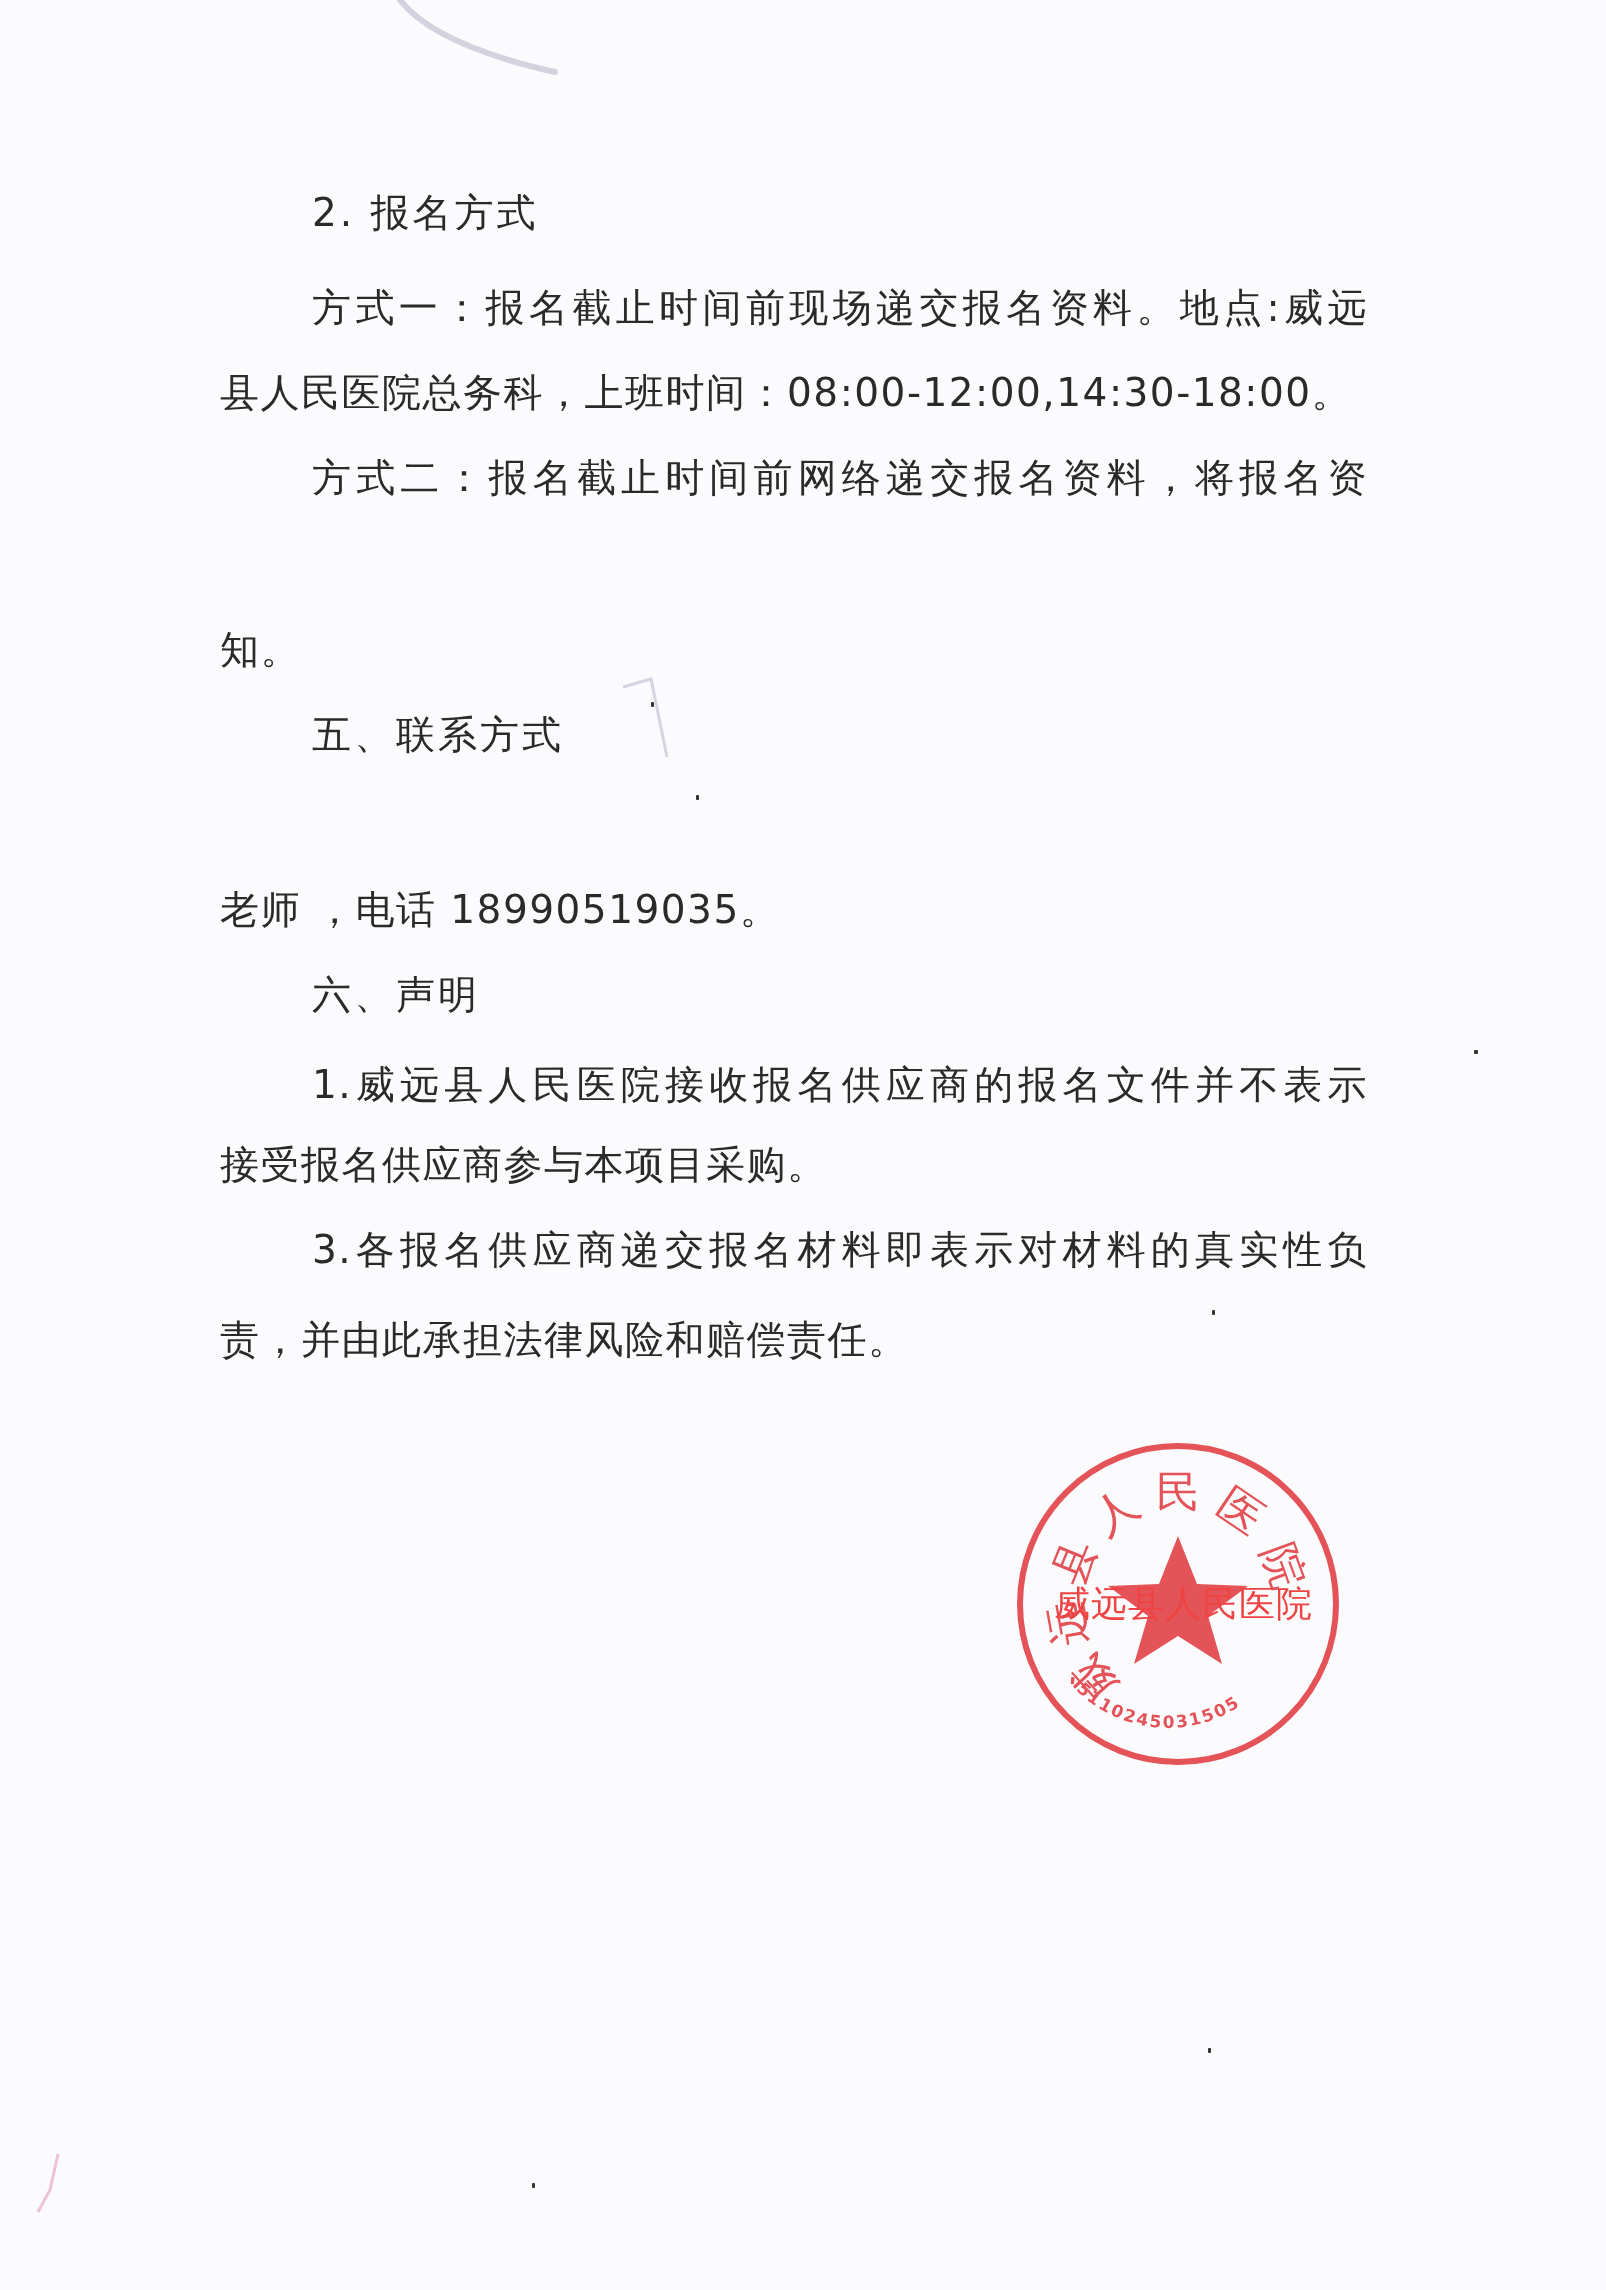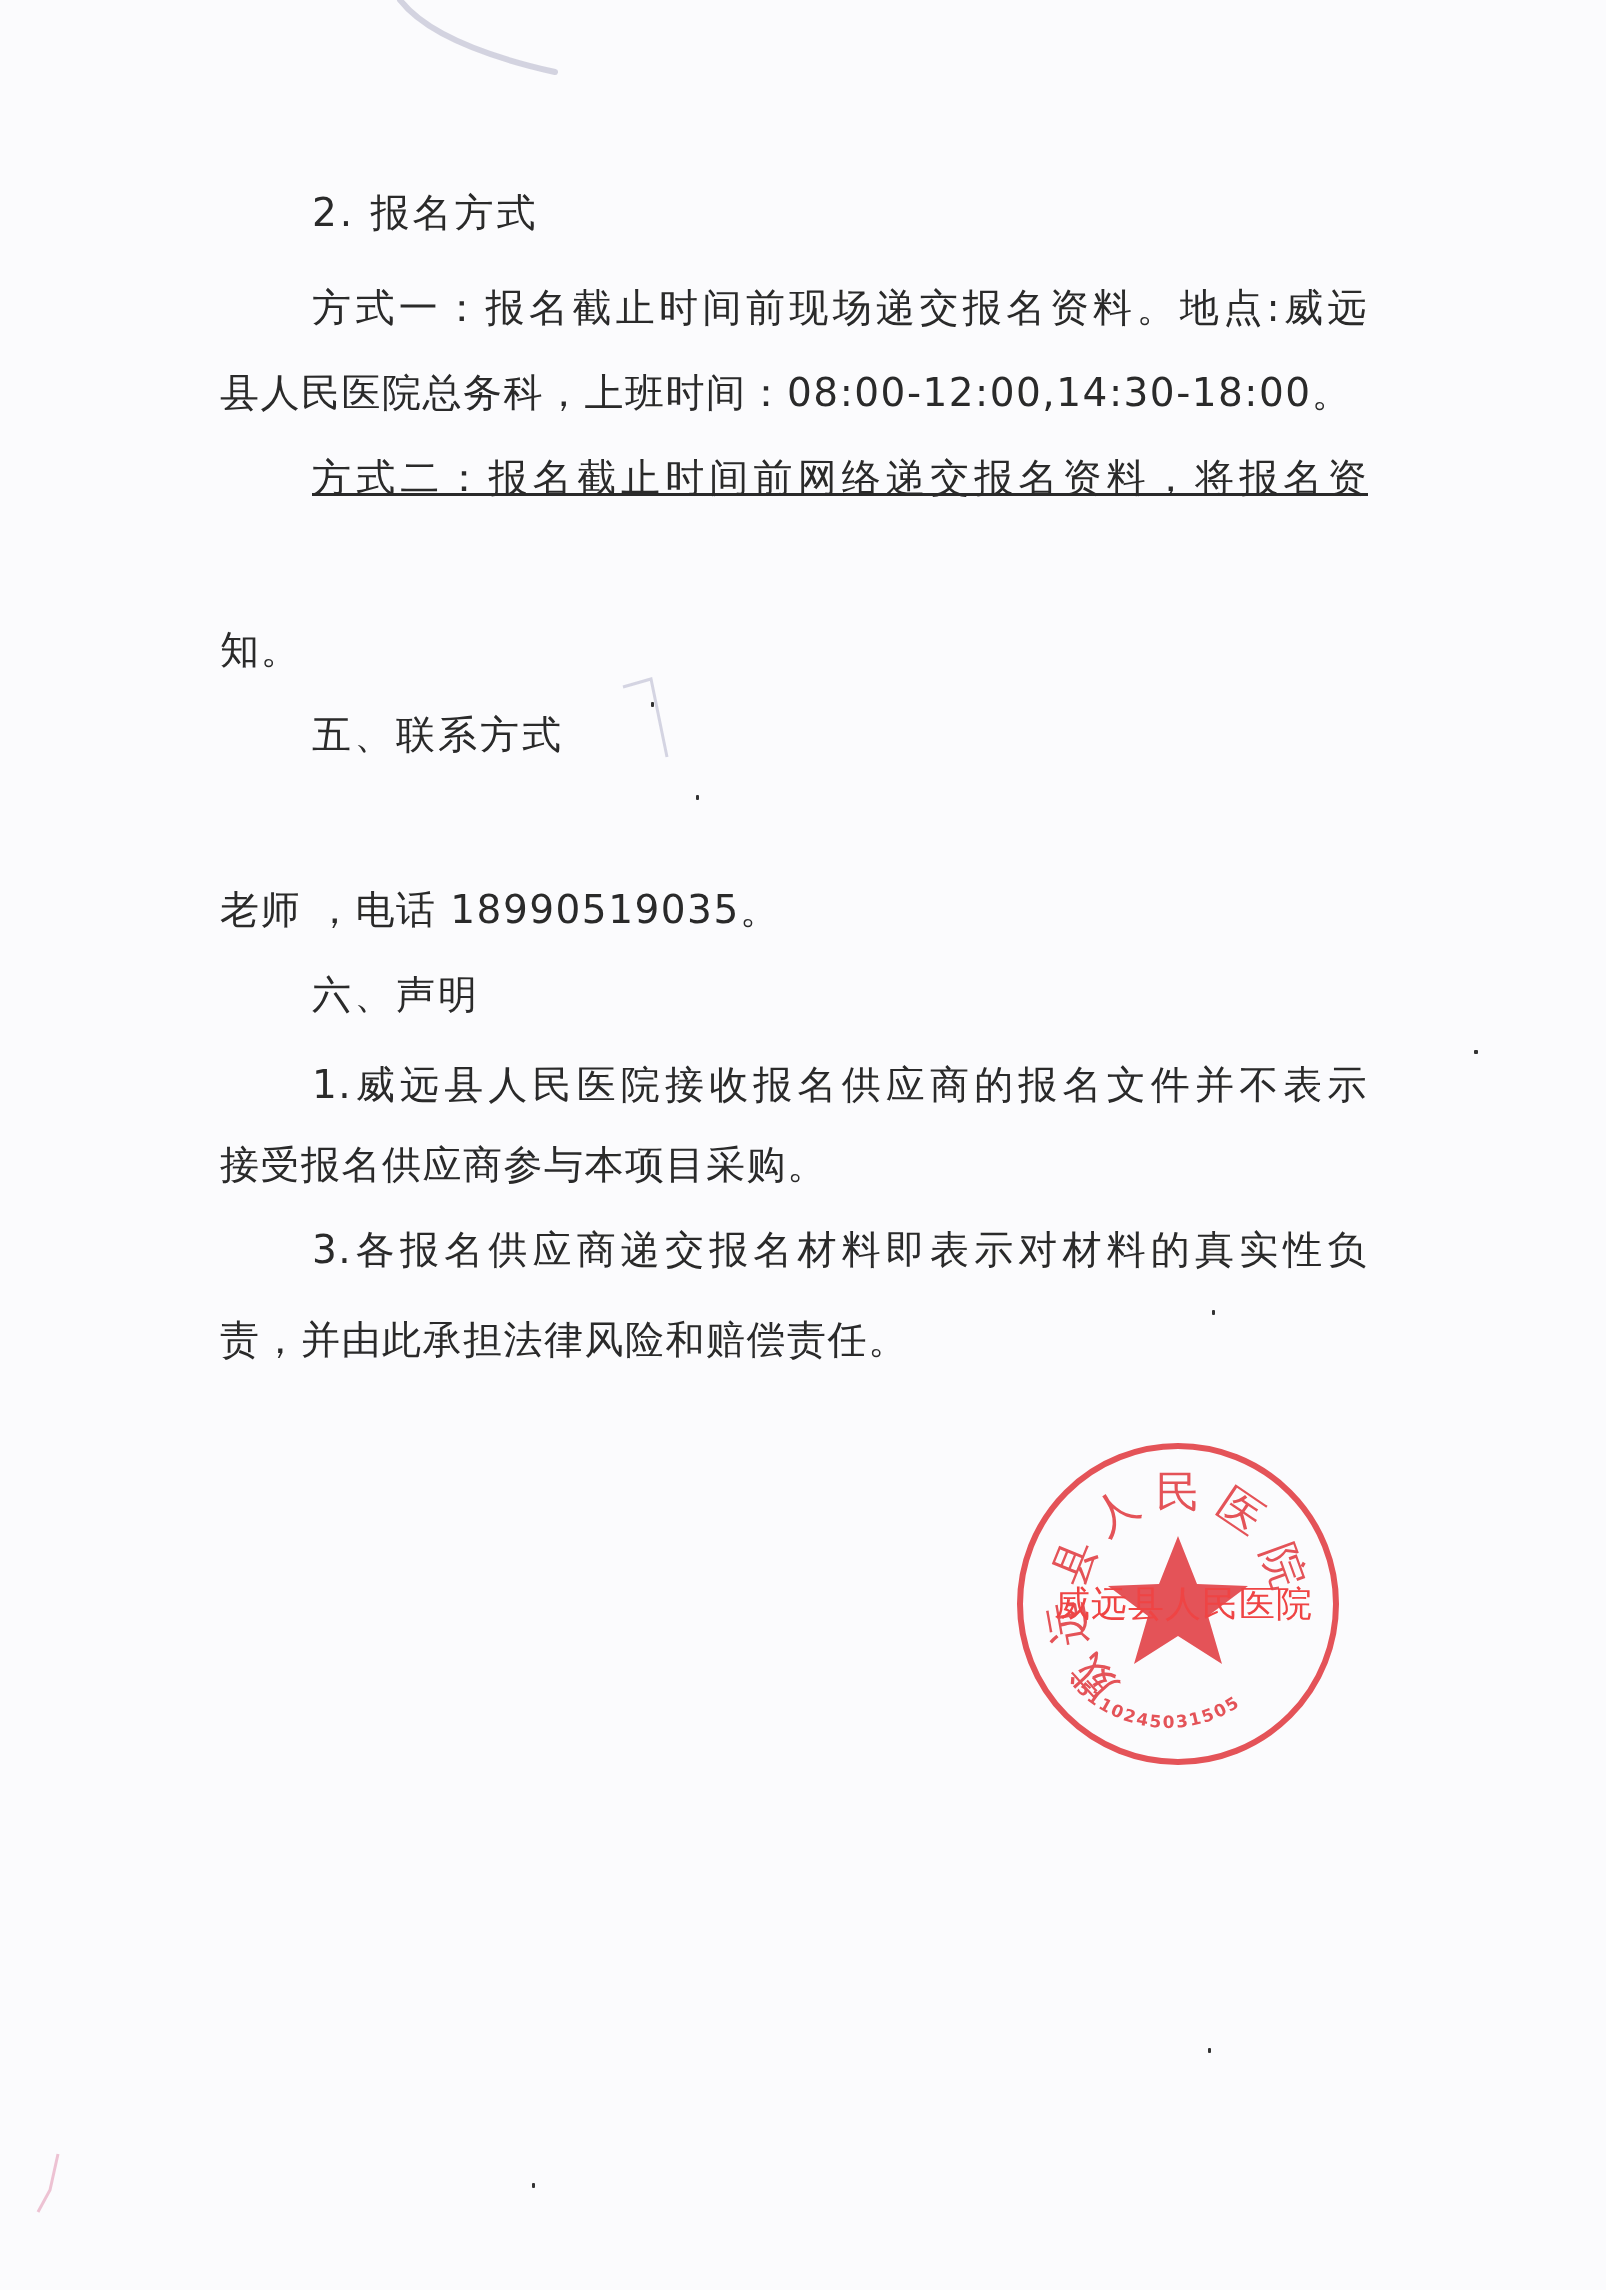--- a/index.html
+++ b/index.html
@@ -51,7 +51,7 @@
   <div class="line just" style="left:312px; top:284px; width:1056px;">方式一：报名截止时间前现场递交报名资料。地点:威远</div>
   <div class="line just" style="left:220px; top:369px; width:1068px;">县人民医院总务科，上班时间：08:00-12:00,14:30-18:00。</div>
 
-  <div class="line just" style="left:312px; top:454px; width:1056px;text-decoration:underline;">方式二：报名截止时间前网络递交报名资料，将报名资</div>
+  <div class="line just" style="left:312px; top:454px; width:1056px;">方式二：报名截止时间前网络递交报名资料，将报名资</div>
   <div class="line" style="left:220px; top:626px;">知。</div>
 
   <div class="line heading" style="left:312px; top:711px;">五、联系方式</div>

